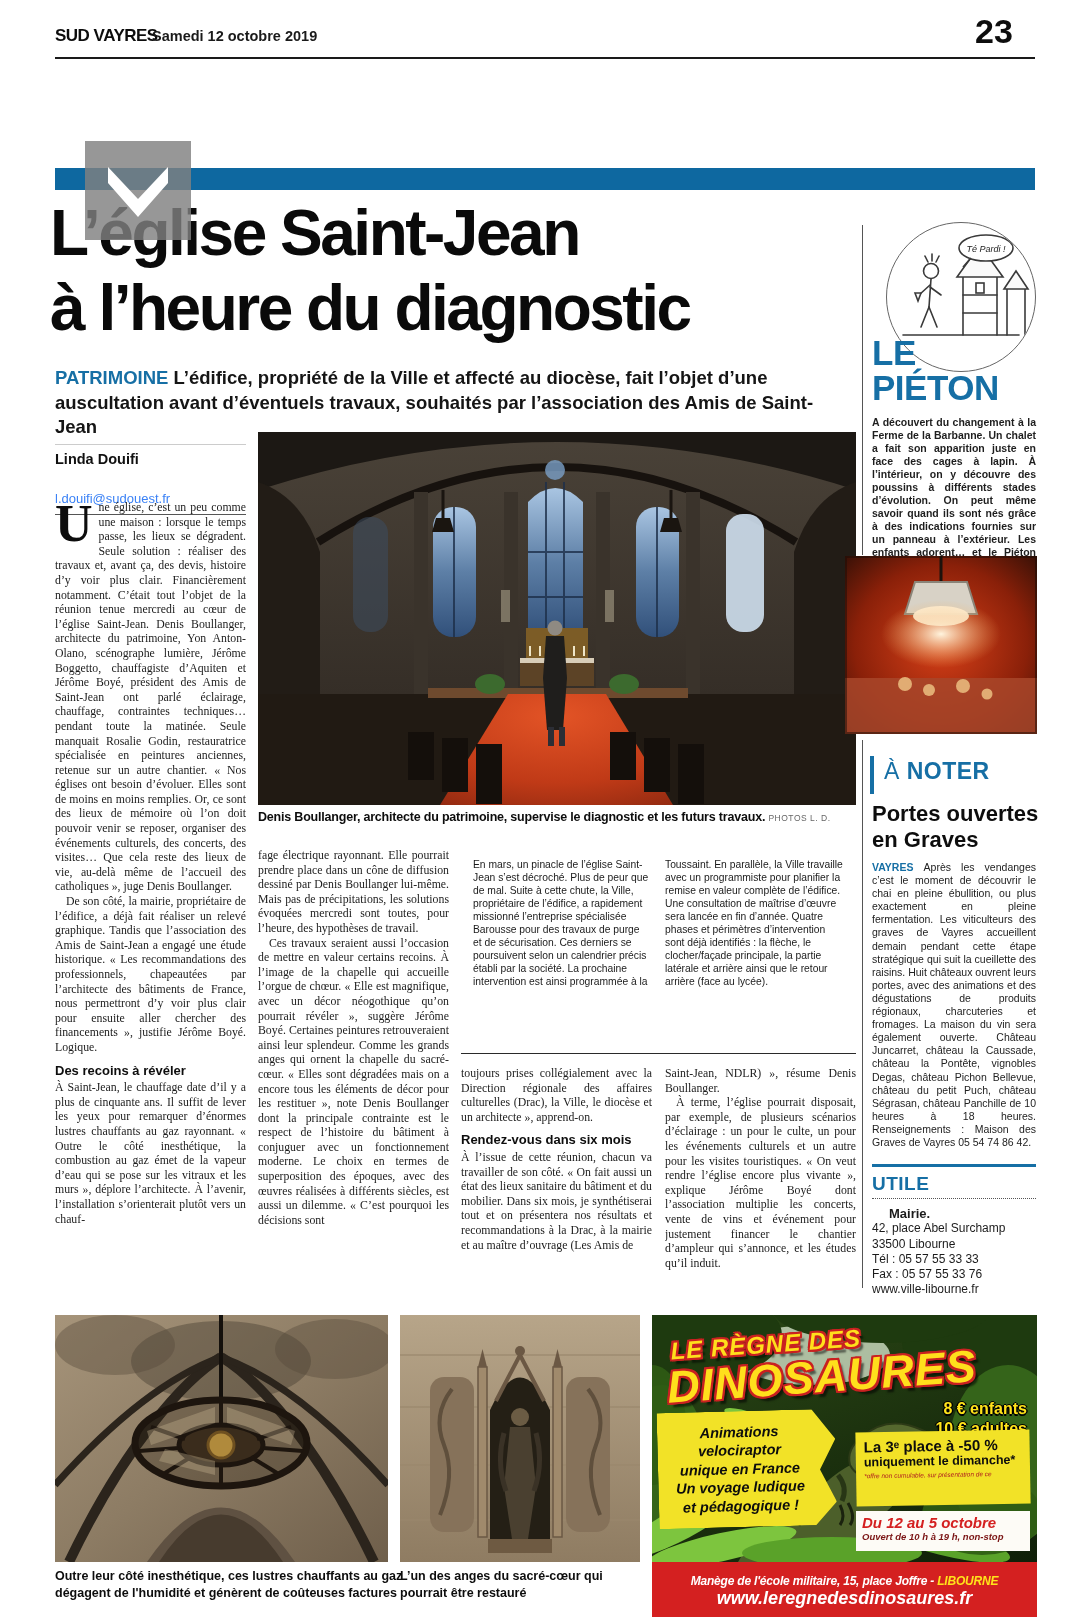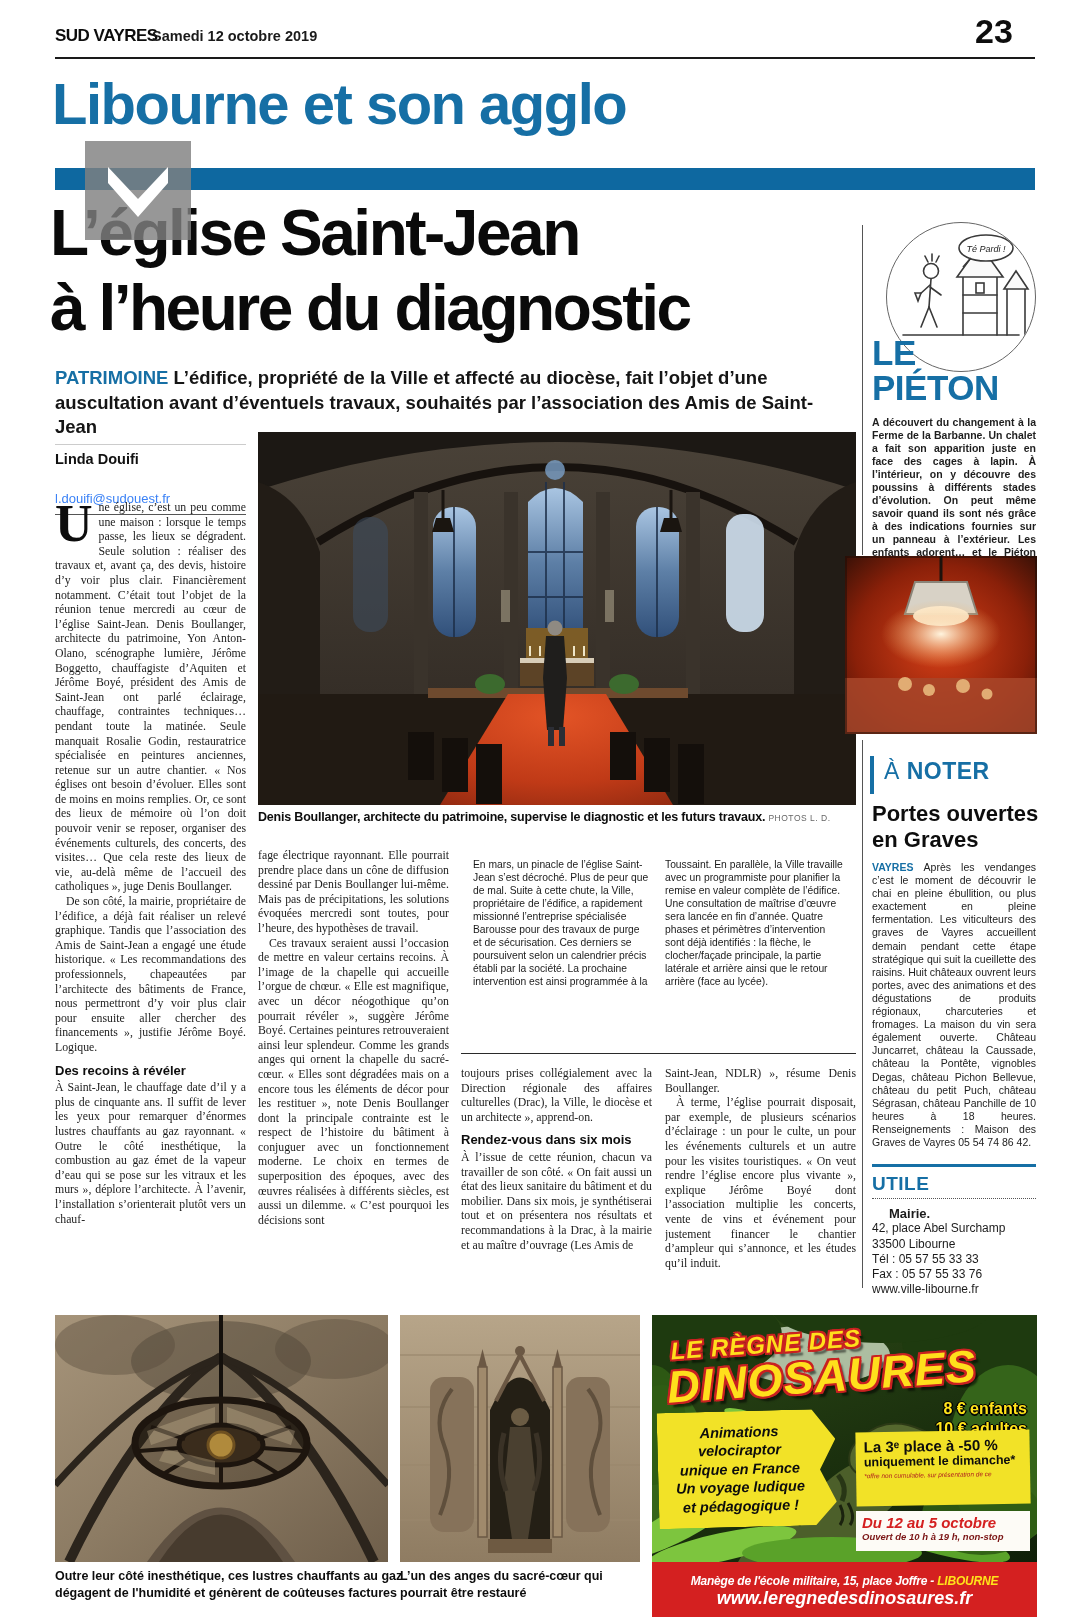--- a/index.html
+++ b/index.html
@@ -100,7 +100,6 @@
   <div class="page-number">23</div>
   <div class="header-rule"></div>
 
-  <div class="section-title">Libourne et son agglo</div>
   <div class="section-bar"></div>
   <div class="overlay-chip">
     <svg width="76" height="64" viewBox="0 0 76 64">

